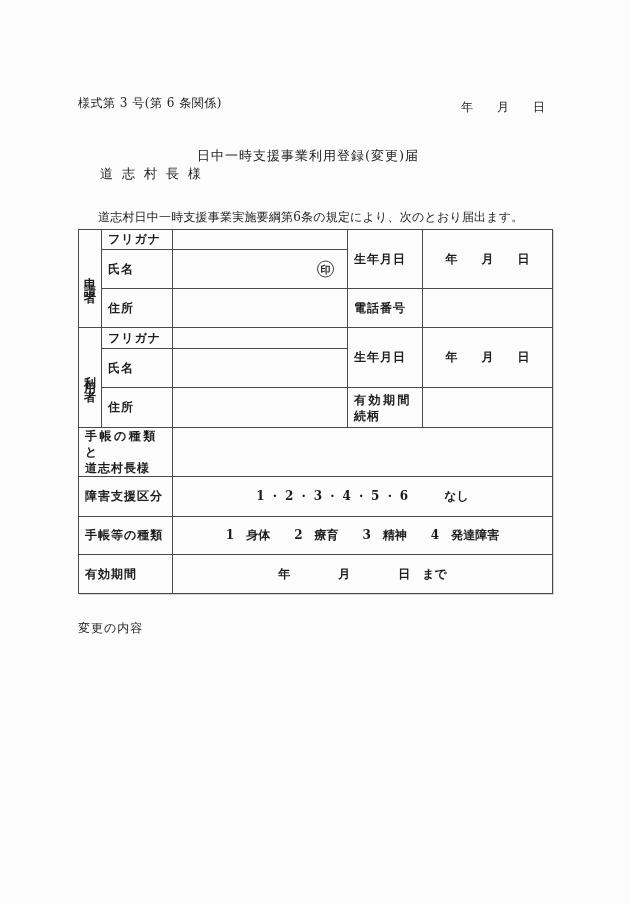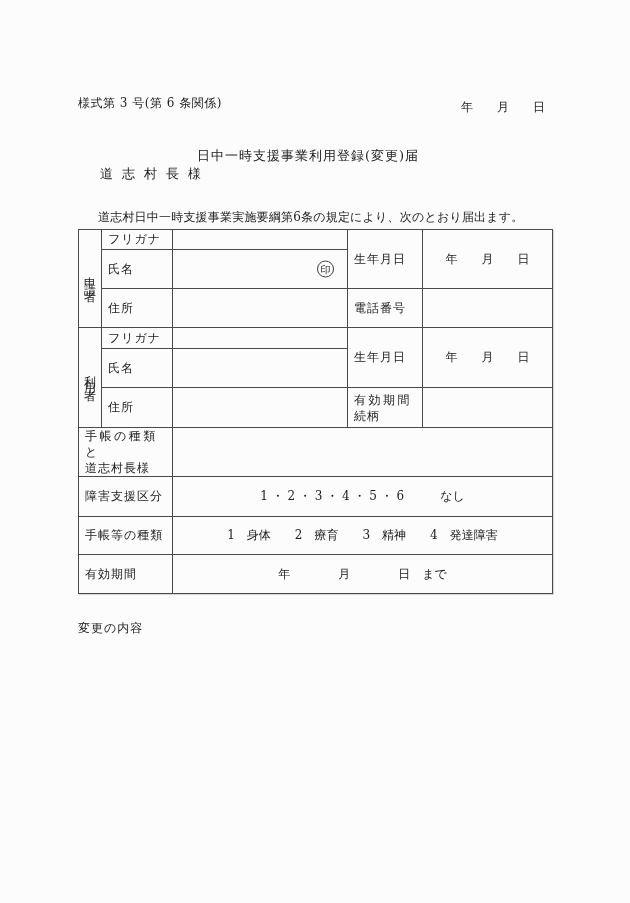--- a/index.html
+++ b/index.html
@@ -35,7 +35,7 @@
   }
 
   table { border-collapse: collapse; table-layout: fixed; }
-  td, th { border: 1px solid #4a4a4a; font-size: 12px; font-weight: normal; overflow: hidden; }
+  td, th { border: 1px solid #4a4a4a; font-size: 12px; font-weight: bold; overflow: hidden; }
 
   .reg-table {
     position: absolute; left: 78px; top: 229px;

